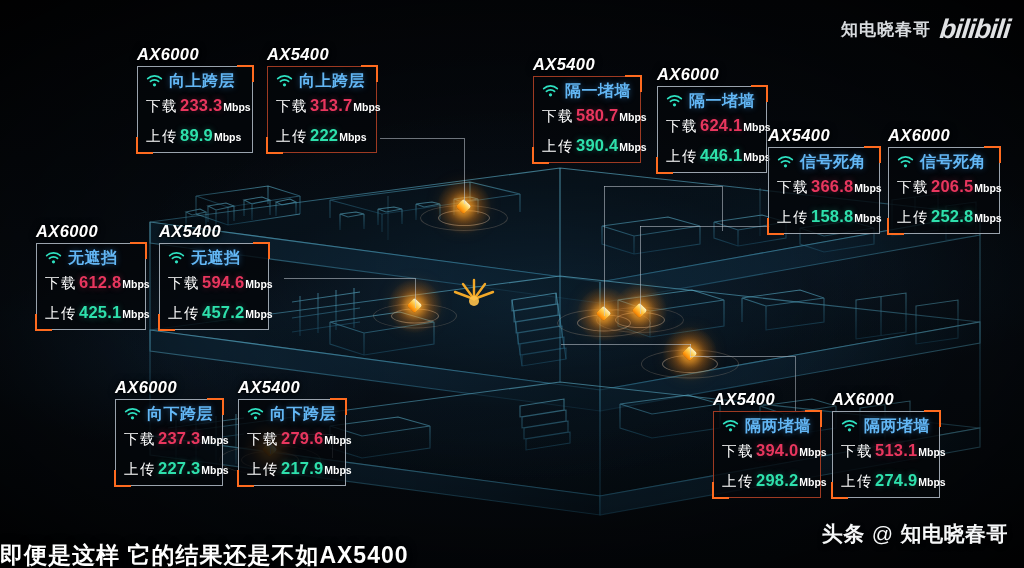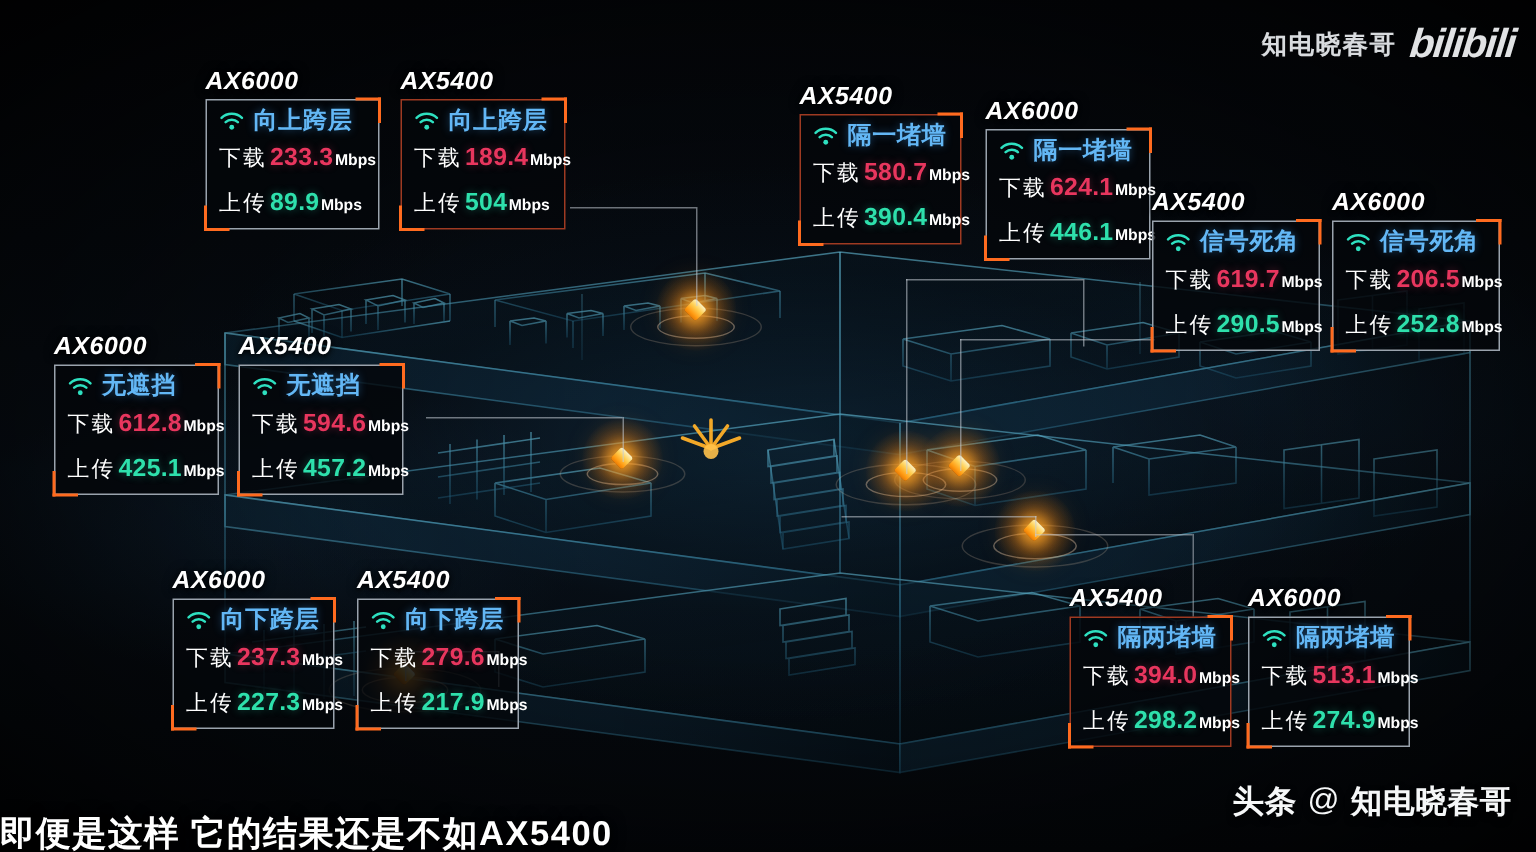--- a/index.html
+++ b/index.html
@@ -335,7 +335,7 @@
       </div>
       <div class="row-stat">
         <span class="stat-lab">下载</span>
-        <span class="stat-val dl">189.4</span>
+        <span class="stat-val dl">313.7</span>
         <span class="stat-unit">Mbps</span>
       </div>
       <div class="row-stat" style="padding-top:14px;">

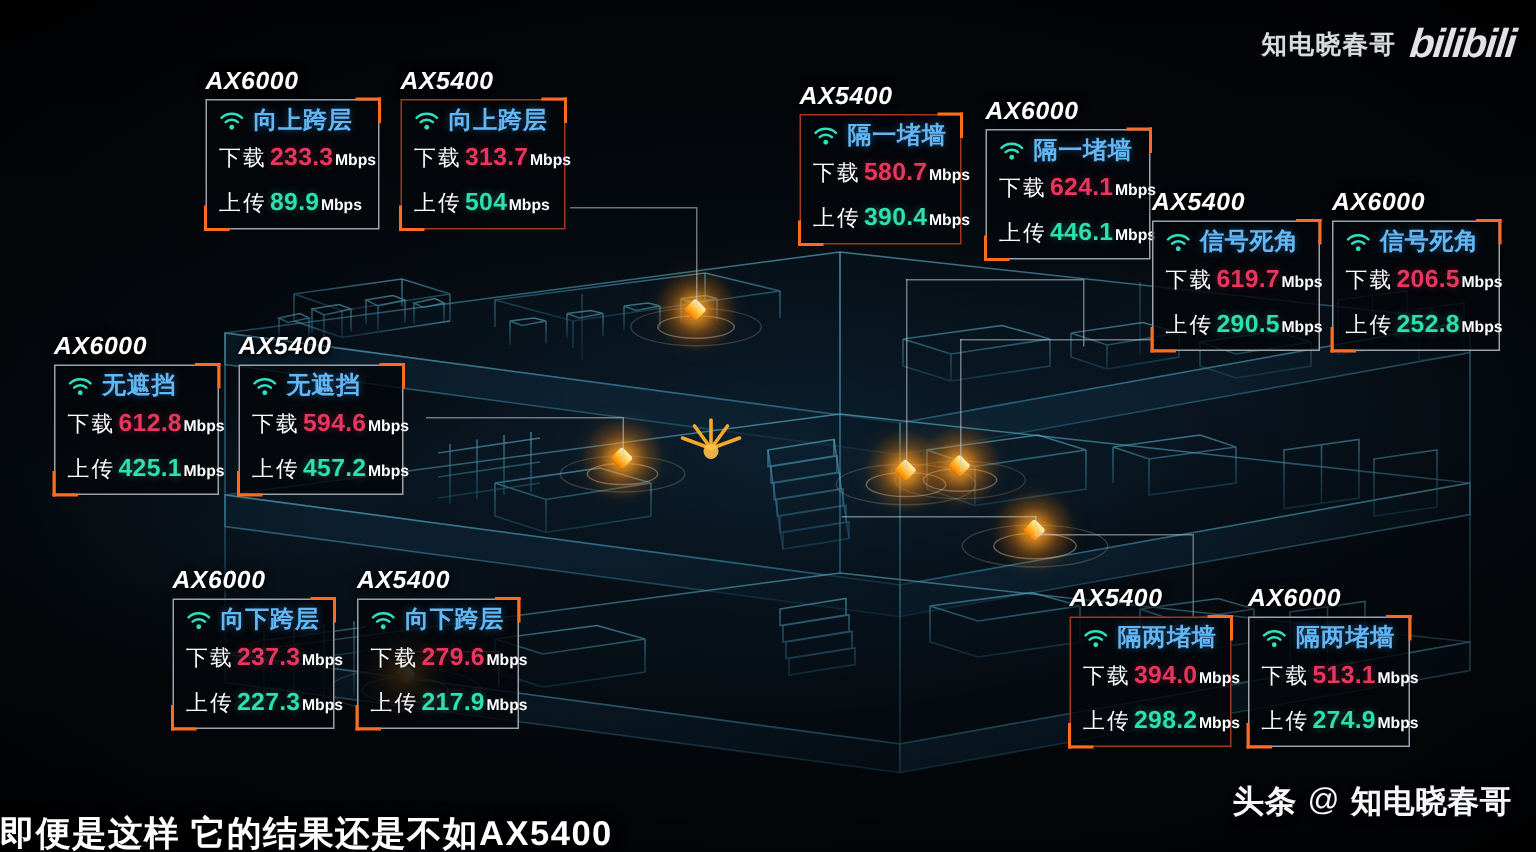--- a/index.html
+++ b/index.html
@@ -340,7 +340,7 @@
       </div>
       <div class="row-stat" style="padding-top:14px;">
         <span class="stat-lab">上传</span>
-        <span class="stat-val ul">504</span>
+        <span class="stat-val ul">222</span>
         <span class="stat-unit">Mbps</span>
       </div>
     </div>

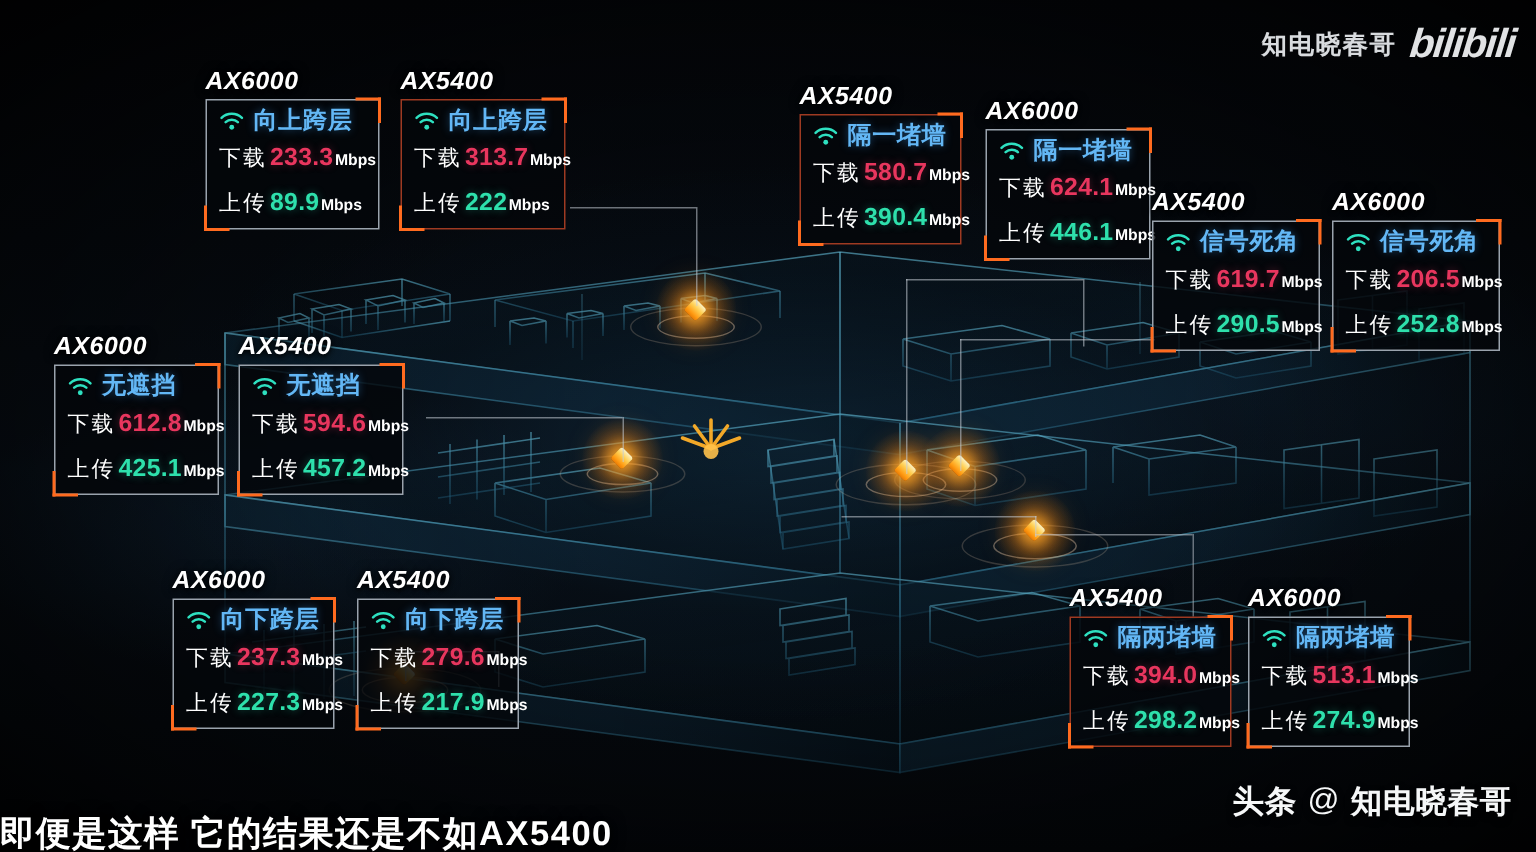--- a/index.html
+++ b/index.html
@@ -419,7 +419,7 @@
       </div>
       <div class="row-stat">
         <span class="stat-lab">下载</span>
-        <span class="stat-val dl">619.7</span>
+        <span class="stat-val dl">366.8</span>
         <span class="stat-unit">Mbps</span>
       </div>
       <div class="row-stat" style="padding-top:14px;">

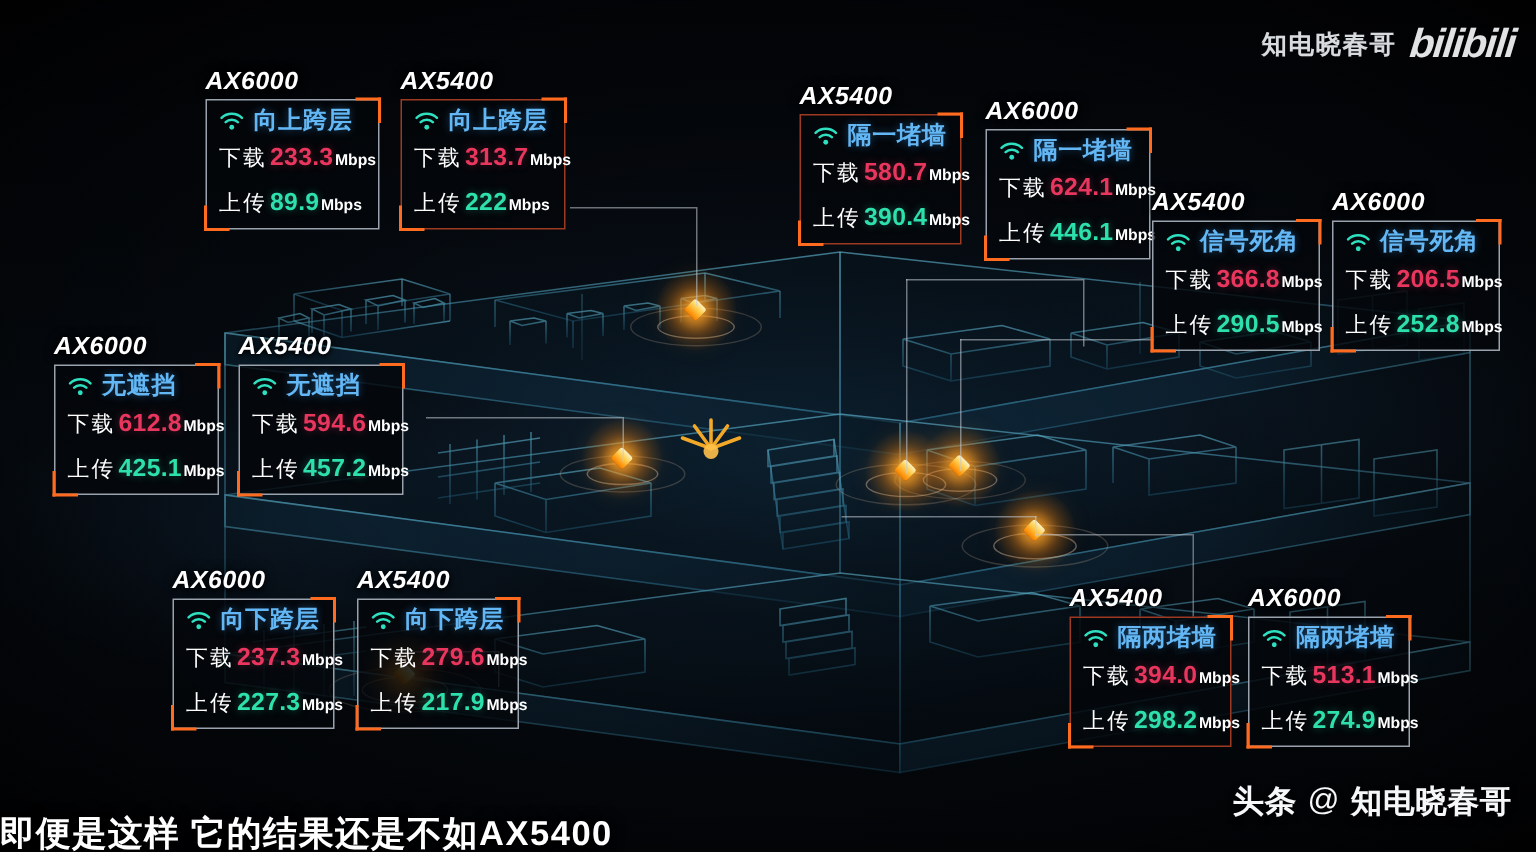--- a/index.html
+++ b/index.html
@@ -424,7 +424,7 @@
       </div>
       <div class="row-stat" style="padding-top:14px;">
         <span class="stat-lab">上传</span>
-        <span class="stat-val ul">290.5</span>
+        <span class="stat-val ul">158.8</span>
         <span class="stat-unit">Mbps</span>
       </div>
     </div>

